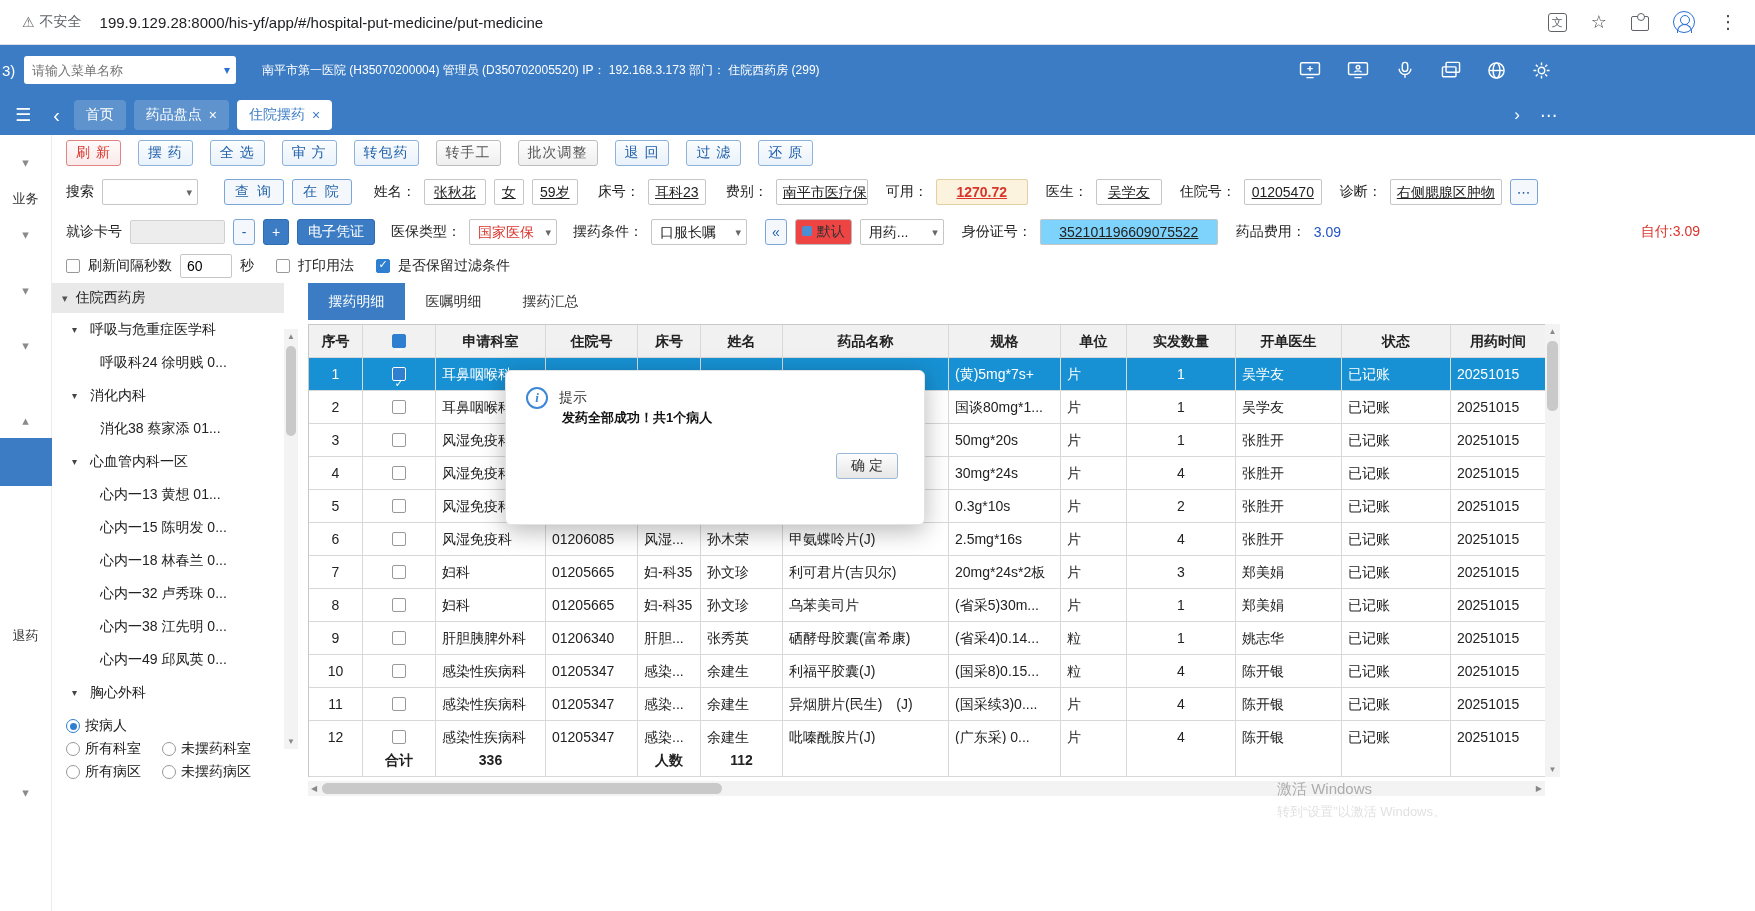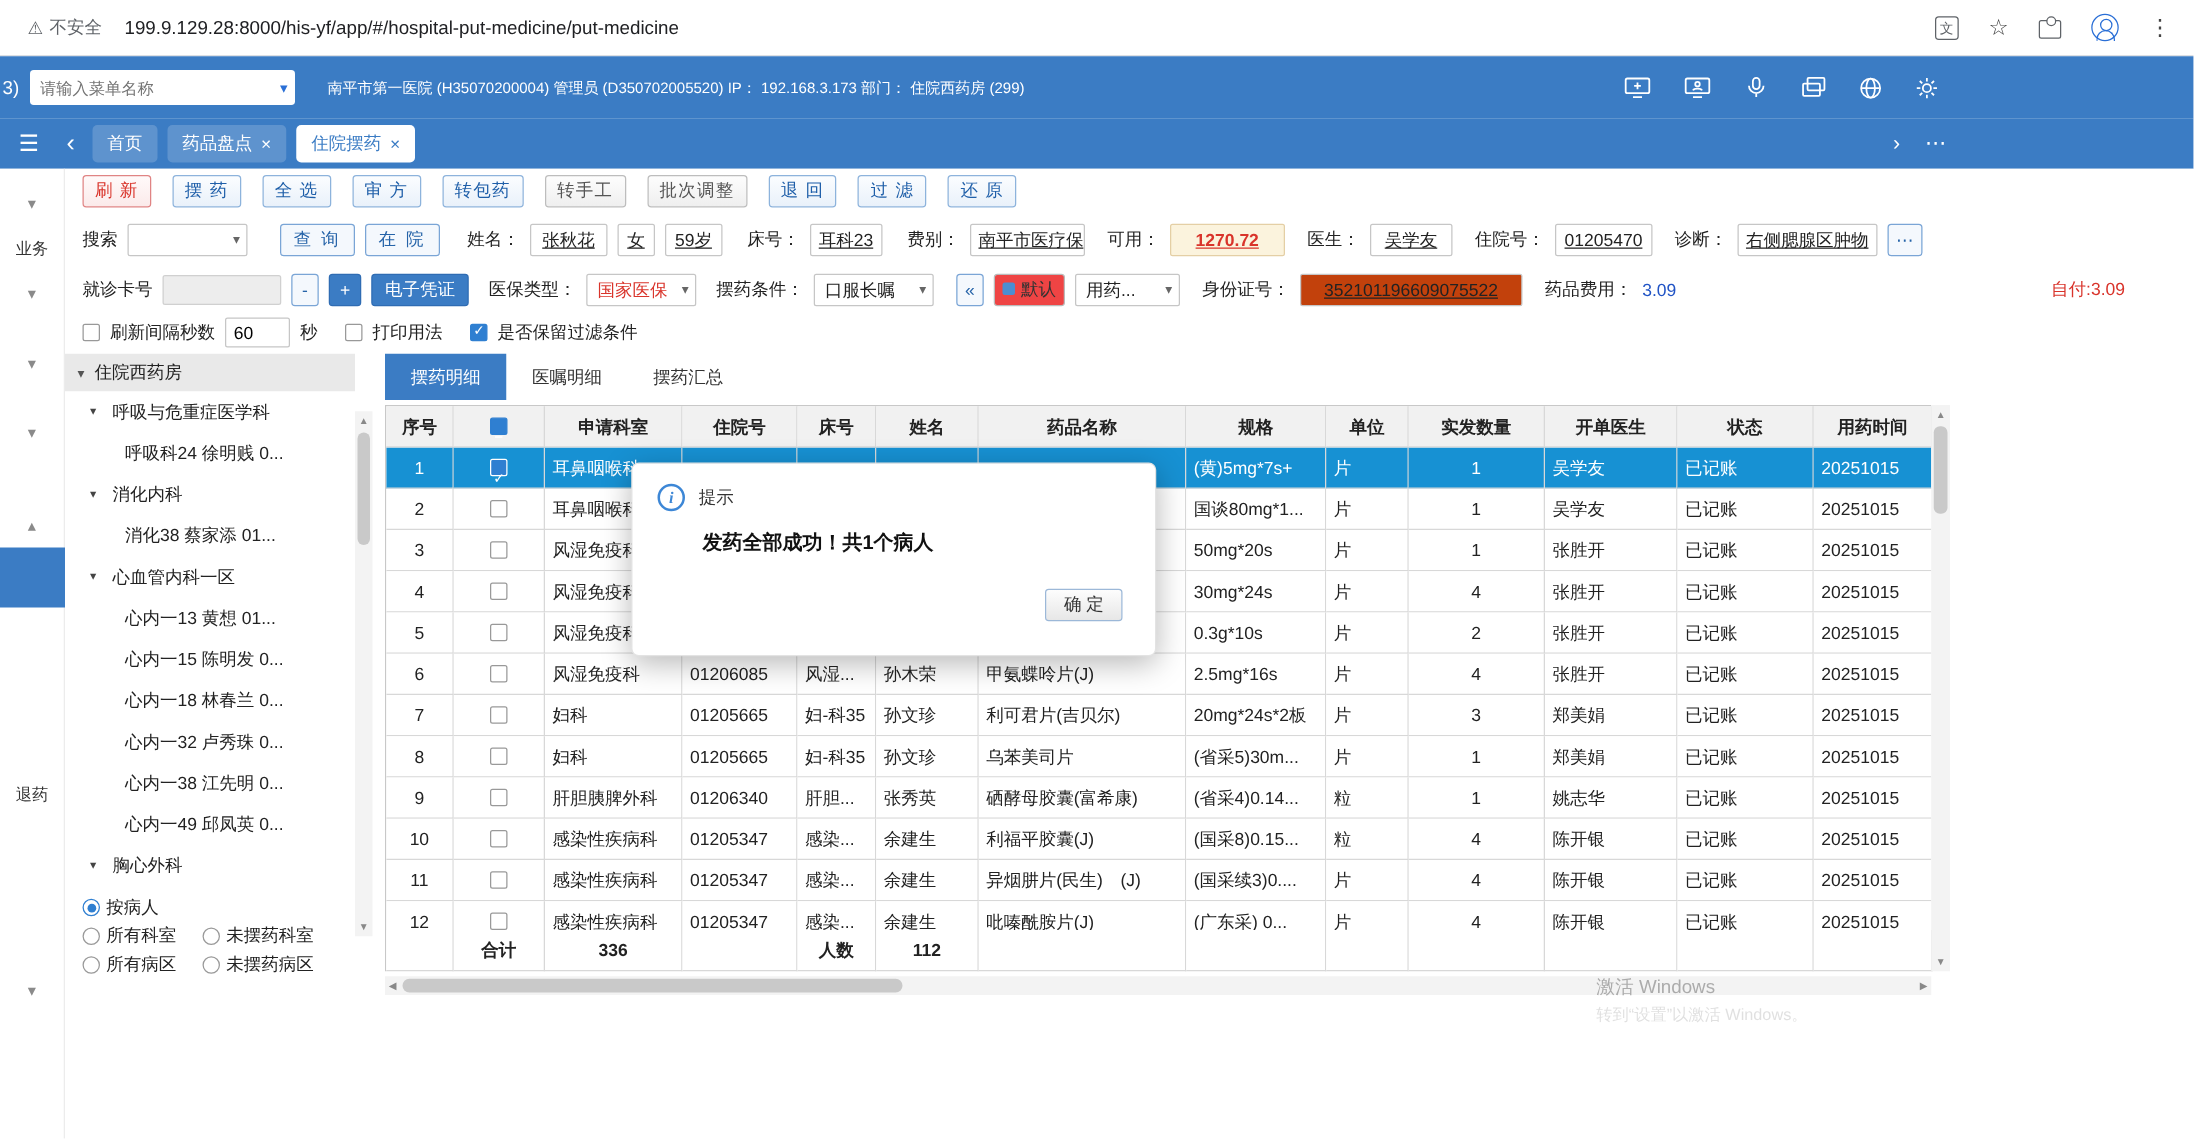--- a/index.html
+++ b/index.html
@@ -63,7 +63,7 @@
   .f3 { height:31px; gap:8px; }
   .flabel { color:#222; }
   .vbox { height:26px; line-height:24px; border:1px solid #c6c6c6; border-radius:2px; background:#fff; padding:0 6px; text-align:center; overflow:hidden;text-decoration:underline; }
-  .vbox.gray { background:#c2410c; }
+  .vbox.gray { background:#7dd3fc; }
   .sel { height:26px; line-height:24px; border:1px solid #c6c6c6; border-radius:2px; background:#fff; padding:0 5px 0 8px; display:flex; align-items:center; gap:6px; }
   .sel .caret { color:#666; font-size:11px; margin-left:auto; }
   .obtn { height:26px; padding:0 10px; font-family:inherit; font-size:14px; border:1px solid #7aa5d6; color:#2563a8; background:#f4f8fd; border-radius:3px; letter-spacing:2px; cursor:pointer; }

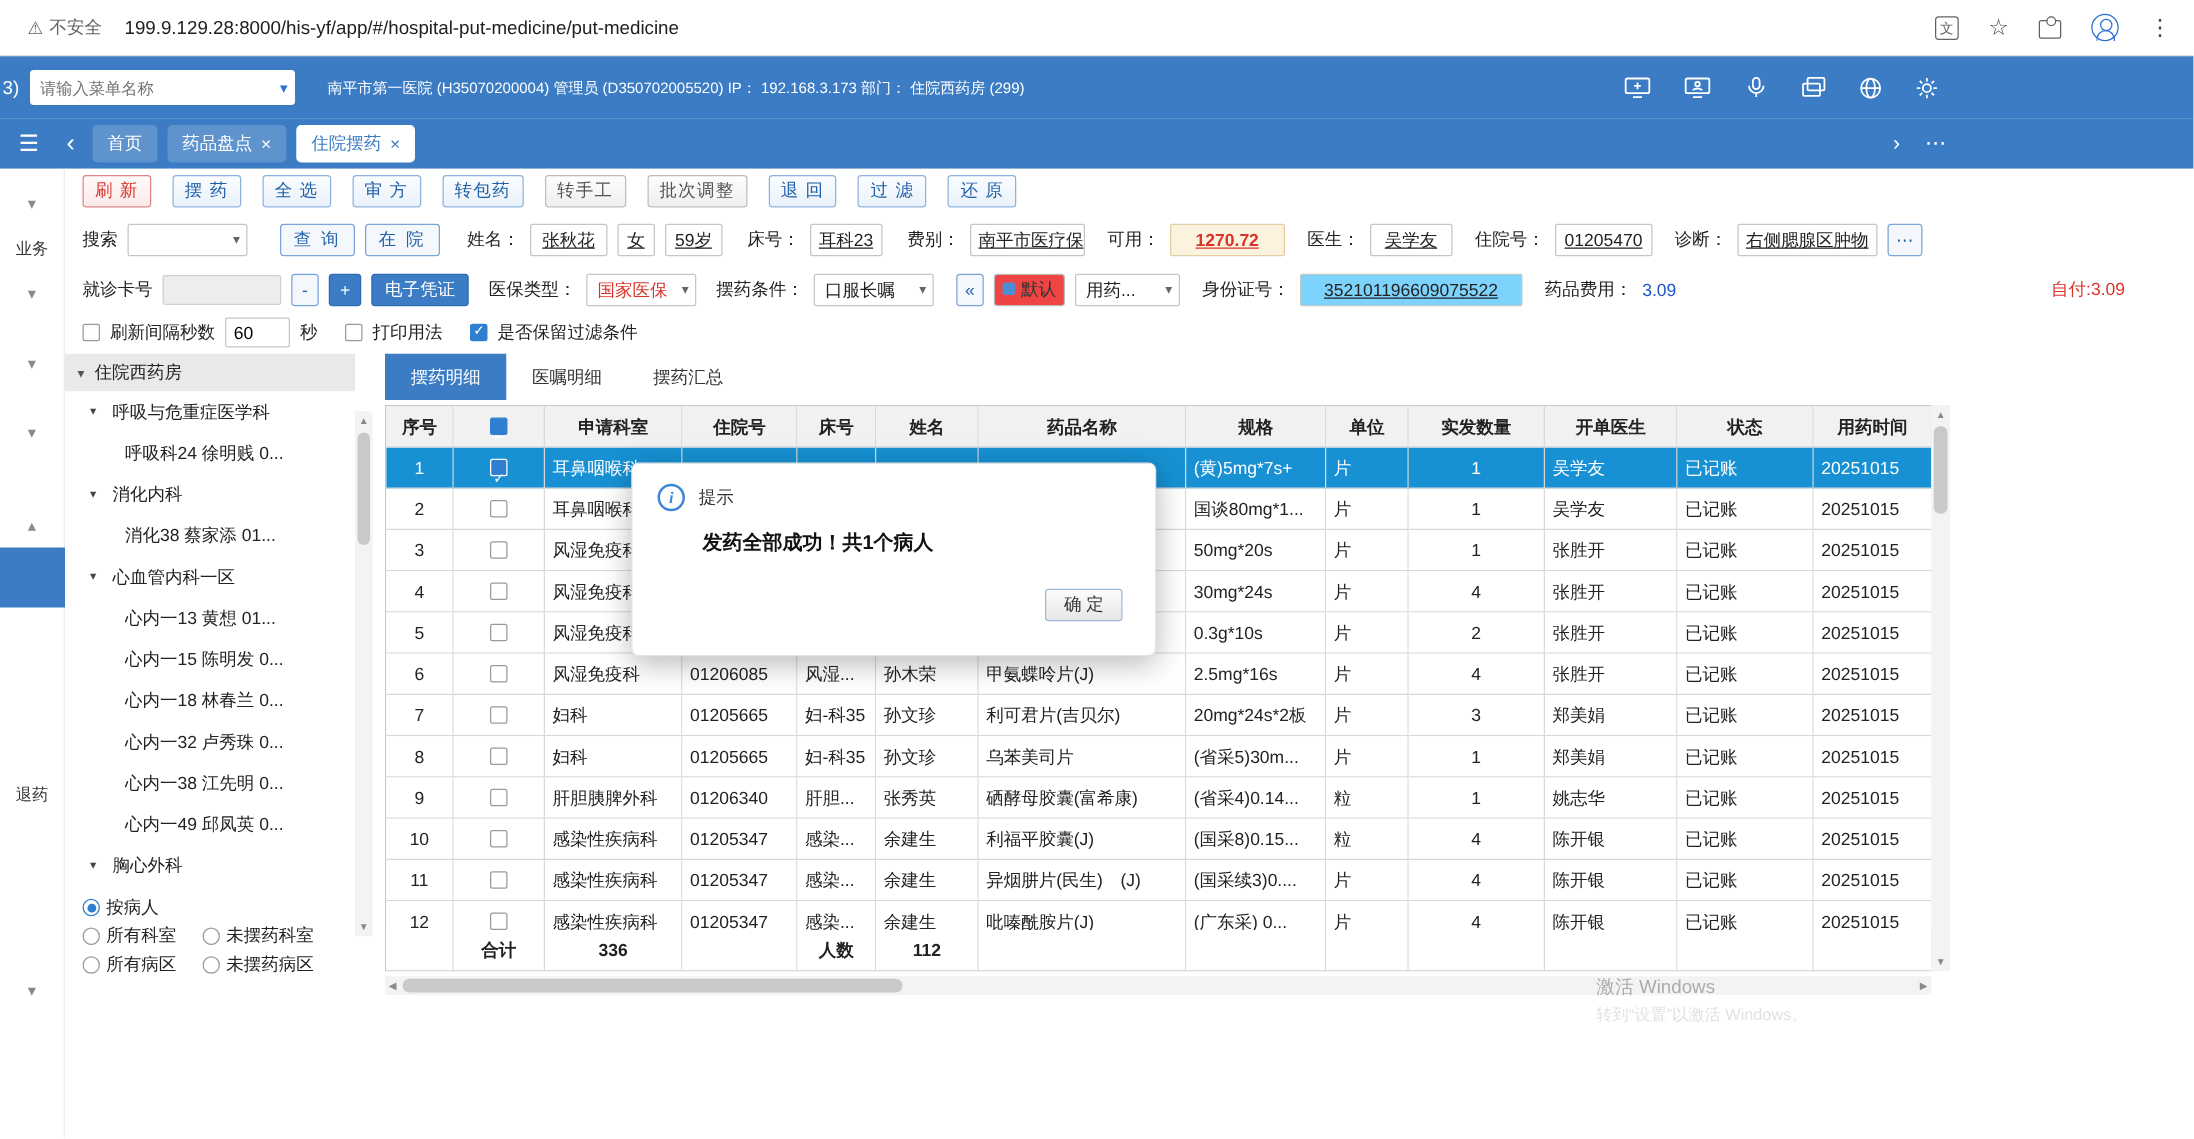--- a/index.html
+++ b/index.html
@@ -131,7 +131,7 @@
   .dlg-head { display:flex; align-items:center; gap:11px; }
   .info-icon { width:22px; height:22px; border-radius:50%; border:2px solid #3d87d6; color:#3d87d6; font-size:13px; font-weight:bold; font-style:italic; display:flex; align-items:center; justify-content:center; font-family:"Liberation Serif", serif; }
   .dlg-title { font-size:14px; color:#333; }
-  .dlg-msg { margin:15px 0 0 36px; font-size:16px; font-weight:bold; color:#111; }
+  .dlg-msg { margin:0 0 0 36px; font-size:13px; font-weight:bold; color:#111; }
   .dlg-foot { display:flex; justify-content:flex-end; margin-top:26px; padding-right:6px; }
   .dlg-ok { font-family:inherit; font-size:14px; color:#333; background:linear-gradient(#fdfdfd,#e7e7e7); border:1px solid #9cb8d8; border-radius:3px; padding:3px 14px; cursor:pointer; }
 

